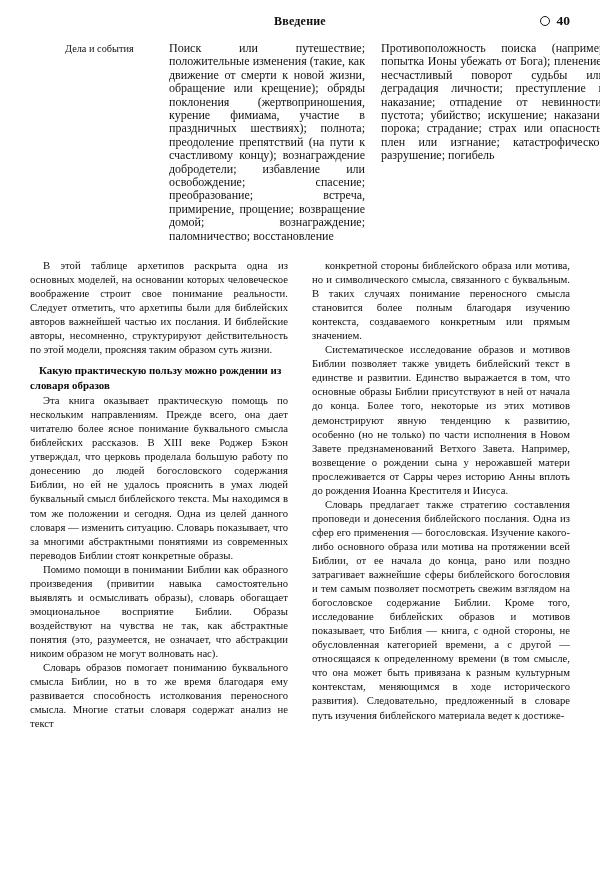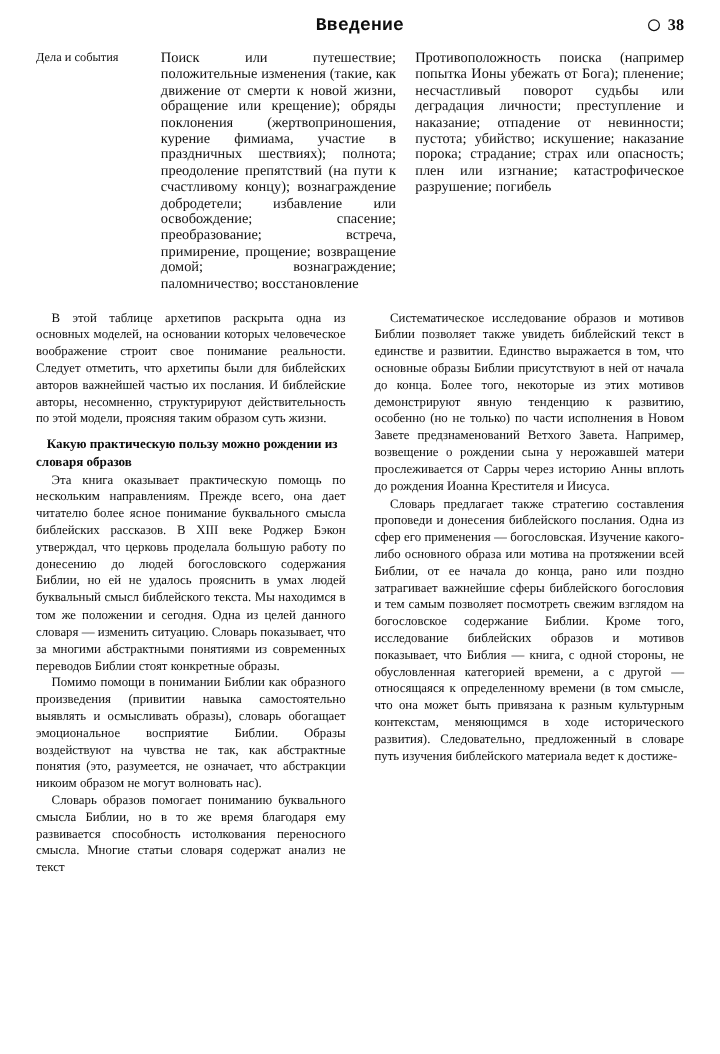--- a/index.html
+++ b/index.html
@@ -37,9 +37,9 @@
     justify-content: center;
   }
   .running-head-title {
-    font-family: Liberation Mono, monospace;
+    font-family: Liberation Serif, serif;
     font-weight: bold;
-    font-size: 15px;
+    font-size: 12px;
     letter-spacing: 0.2px;
     color: #0d0d0d;
   }

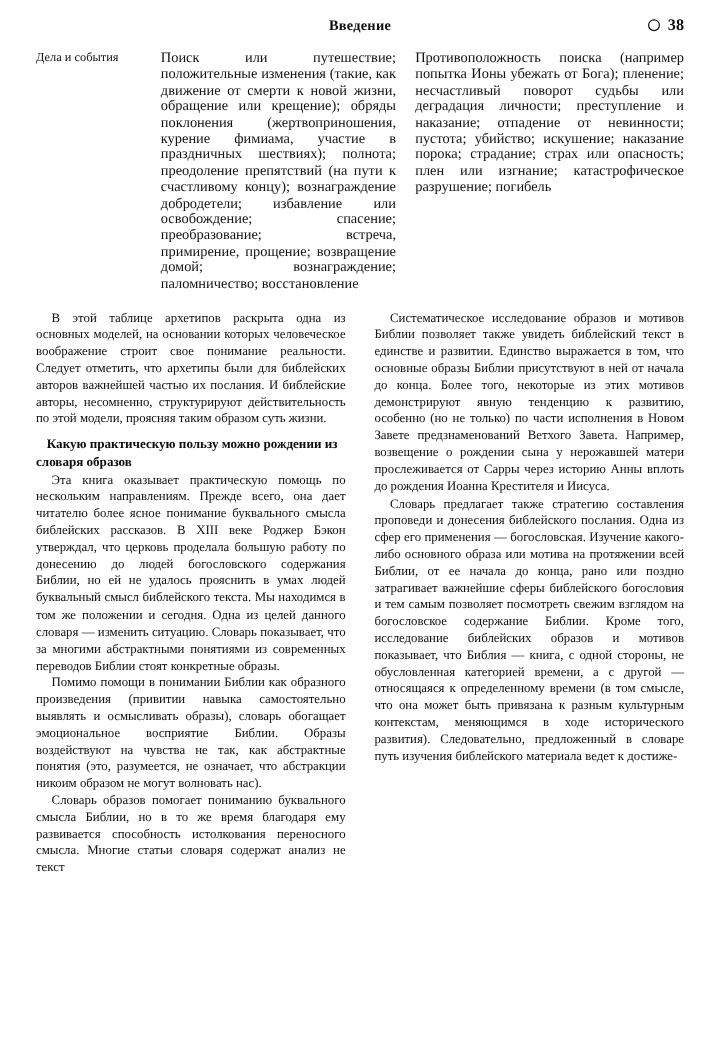--- a/index.html
+++ b/index.html
@@ -158,7 +158,7 @@
     <span class="running-head-title">Введение</span>
     <span class="folio">
       <span class="folio-marker"></span>
-      <span class="folio-number">38</span>
+      <span class="folio-number">40</span>
     </span>
   </div>
 

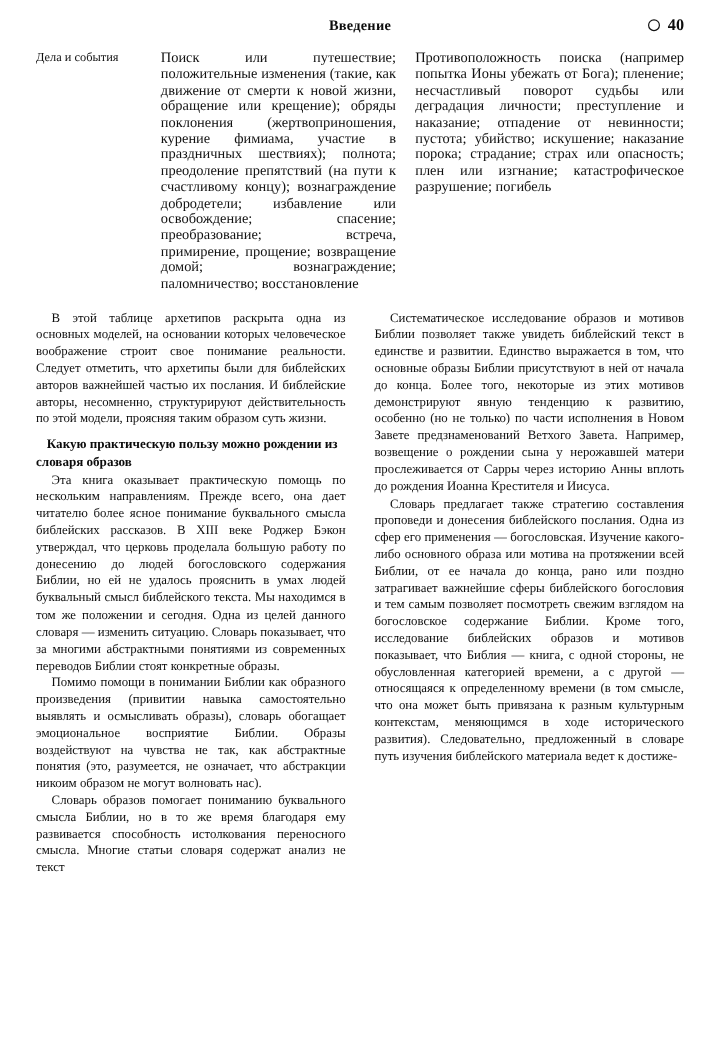--- a/index.html
+++ b/index.html
@@ -91,6 +91,7 @@
     line-height: 13.4px;
     font-family: "Liberation Serif", "DejaVu Serif", serif;
     color: #111;
+    margin-left: 35px;
   }
   .col-positive {
     width: 212px;

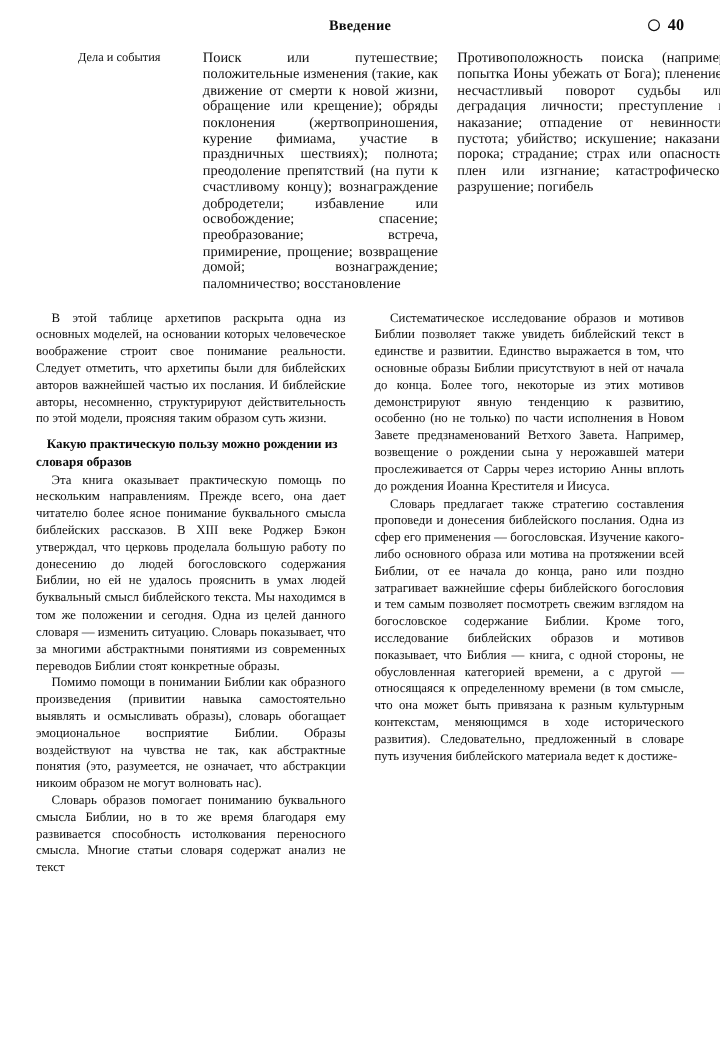--- a/index.html
+++ b/index.html
@@ -186,6 +186,7 @@
     </div>
 
     <div class="column">
+      <p class="para">конкретной стороны библейского образа или мотива, но и символического смысла, связанного с буквальным. В таких случаях понимание переносного смысла становится более полным благодаря изучению контекста, создаваемого конкретным или прямым значением.</p>
       <p class="para">Систематическое исследование образов и мотивов Библии позволяет также увидеть библейский текст в единстве и развитии. Единство выражается в том, что основные образы Библии присутствуют в ней от начала до конца. Более того, некоторые из этих мотивов демонстрируют явную тенденцию к развитию, особенно (но не только) по части исполнения в Новом Завете предзнаменований Ветхого Завета. Например, возвещение о рождении сына у нерожавшей матери прослеживается от Сарры через историю Анны вплоть до рождения Иоанна Крестителя и Иисуса.</p>
       <p class="para">Словарь предлагает также стратегию составления проповеди и донесения библейского послания. Одна из сфер его применения — богословская. Изучение какого-либо основного образа или мотива на протяжении всей Библии, от ее начала до конца, рано или поздно затрагивает важнейшие сферы библейского богословия и тем самым позволяет посмотреть свежим взглядом на богословское содержание Библии. Кроме того, исследование библейских образов и мотивов показывает, что Библия — книга, с одной стороны, не обусловленная категорией времени, а с другой — относящаяся к определенному времени (в том смысле, что она может быть привязана к разным культурным контекстам, меняющимся в ходе исторического развития). Следовательно, предложенный в словаре путь изучения библейского материала ведет к достиже-</p>
     </div>

